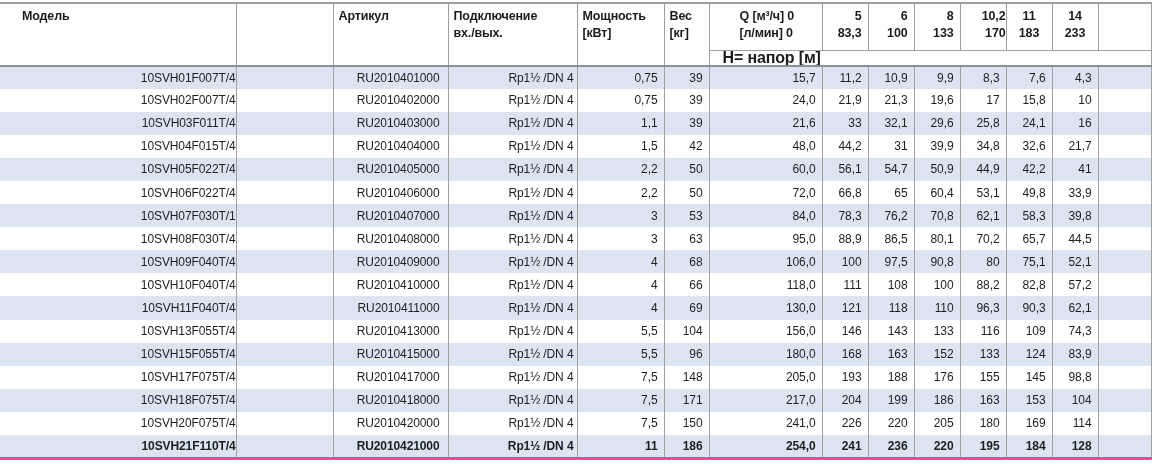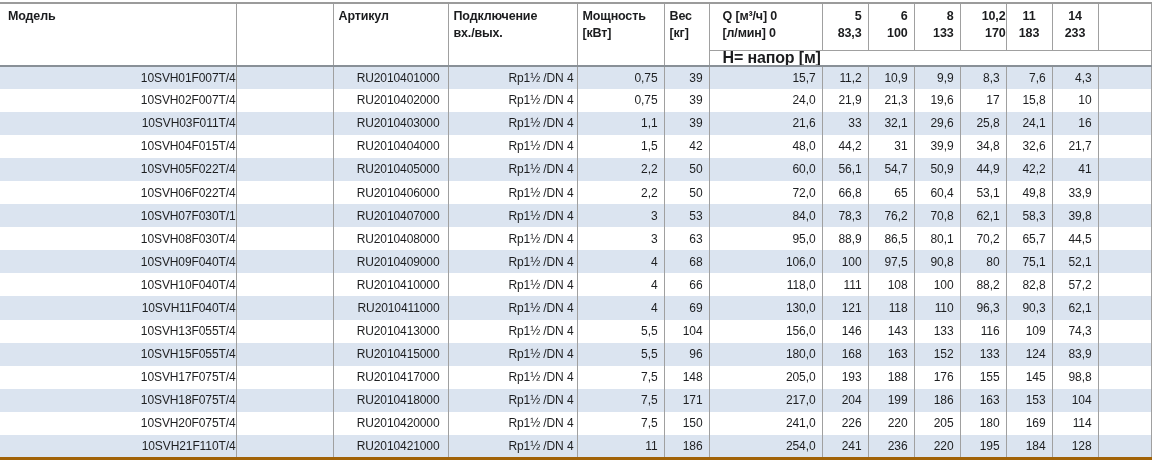--- a/index.html
+++ b/index.html
@@ -19,7 +19,7 @@
     background:#ffffff;
   }
   tr.qrow th{height:47px;}
-  th.h-model{padding-left:8px;margin-left:48px;}
+  th.h-model{padding-left:22px;margin-left:48px;}
   th.h-q{padding-left:13px;margin-left:43px;}
   tr.hrow th{
     height:14px;border-top:1px solid #a0a0a0;font-size:16px;

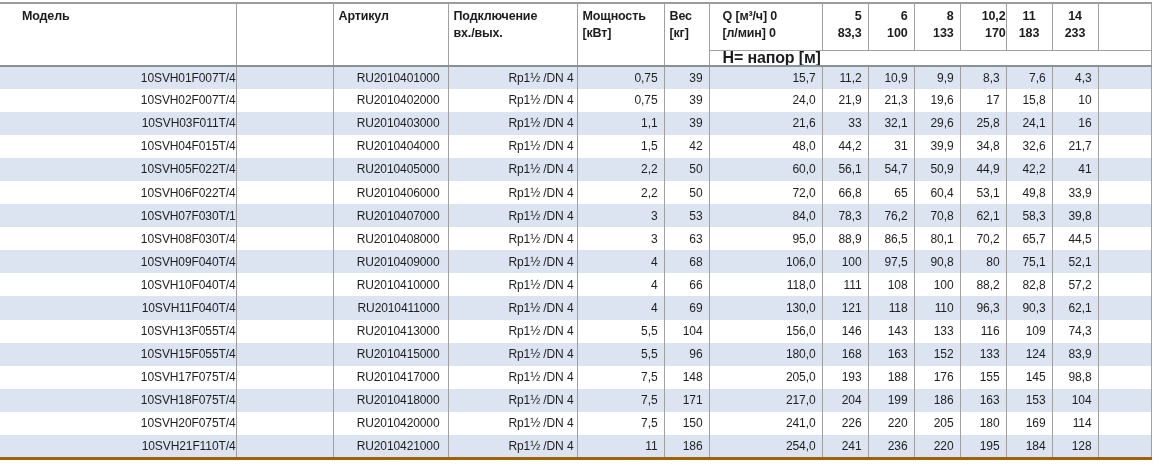--- a/index.html
+++ b/index.html
@@ -20,7 +20,7 @@
   }
   tr.qrow th{height:47px;}
   th.h-model{padding-left:22px;margin-left:48px;}
-  th.h-q{padding-left:13px;margin-left:43px;}
+  th.h-q{padding-left:30px;margin-left:43px;}
   tr.hrow th{
     height:14px;border-top:1px solid #a0a0a0;font-size:16px;
     padding:0 0 0 13px;line-height:14px;

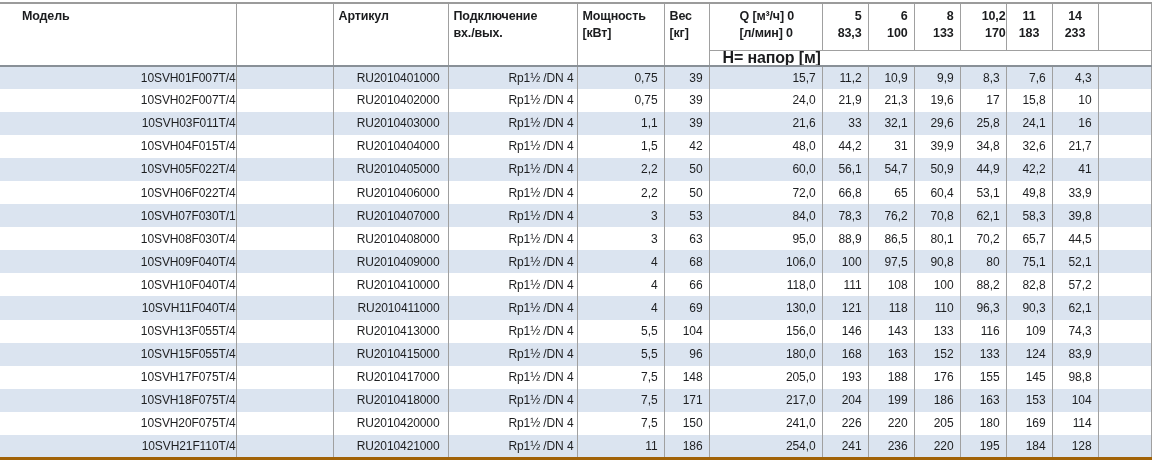--- a/index.html
+++ b/index.html
@@ -39,7 +39,7 @@
   tbody tr:nth-child(odd) td{background:#dbe4f0;}
   tbody tr:nth-child(even) td{background:#ffffff;}
   tbody tr:first-child td{border-top:2px solid #899097;}
-  tbody tr:last-child td{border-bottom:3px solid #a16207;}
+  tbody tr:last-child td{border-bottom:3px solid #ec4899;font-weight:bold;}
 </style>
 </head>
 <body>

